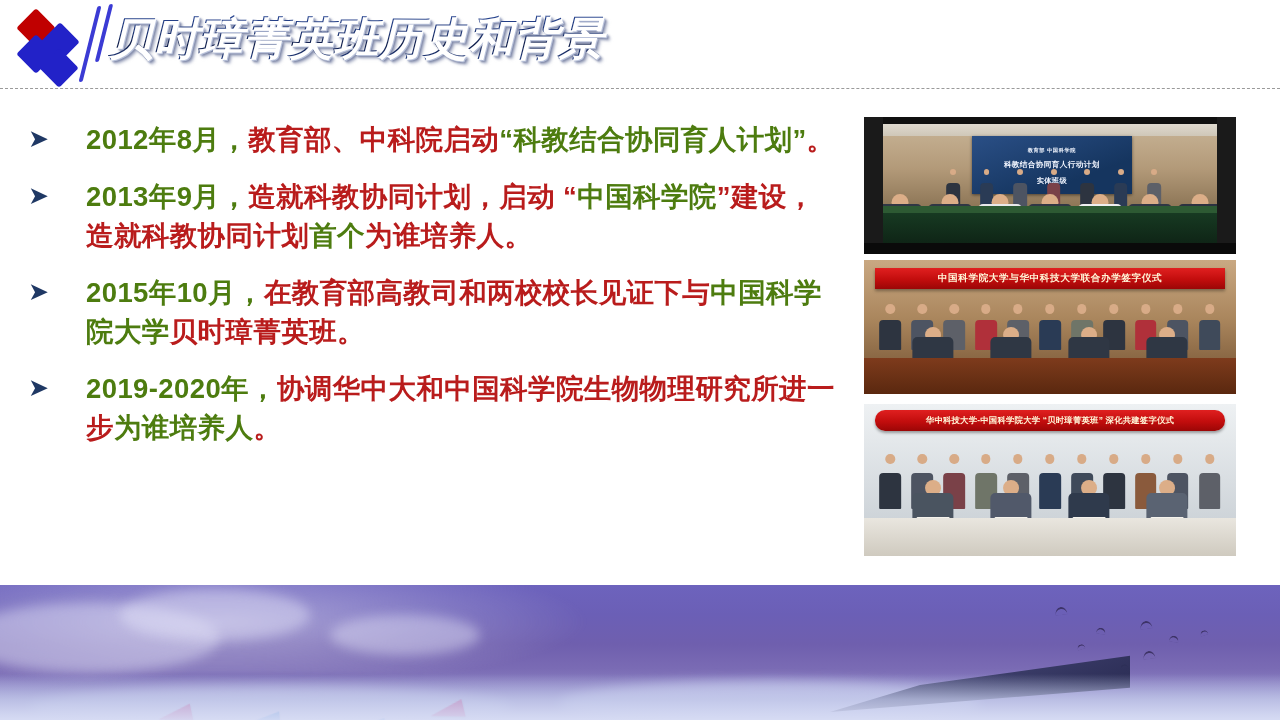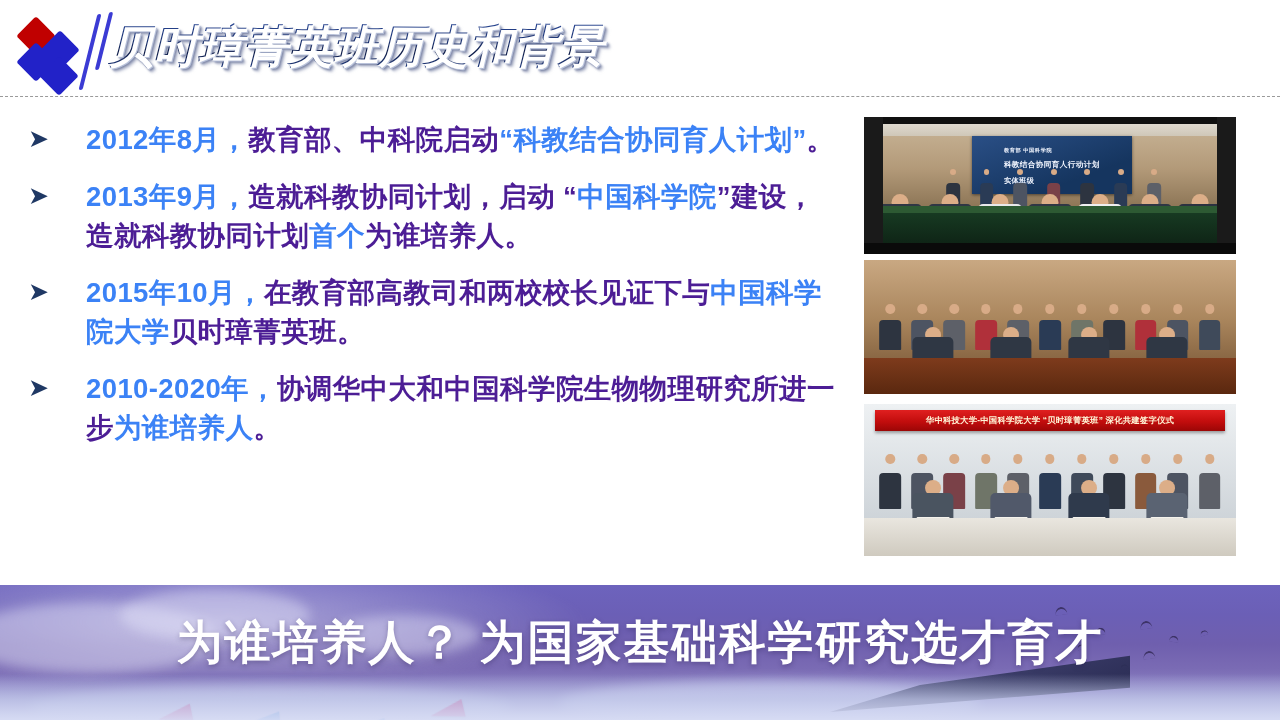--- a/index.html
+++ b/index.html
@@ -18,7 +18,7 @@
 
   
   #header {
-    position: absolute; left: 0; top: 8px;
+    position: absolute; left: 0; top: 0;
     width: 1280px; height: 88px;
     background: #ffffff;
   }

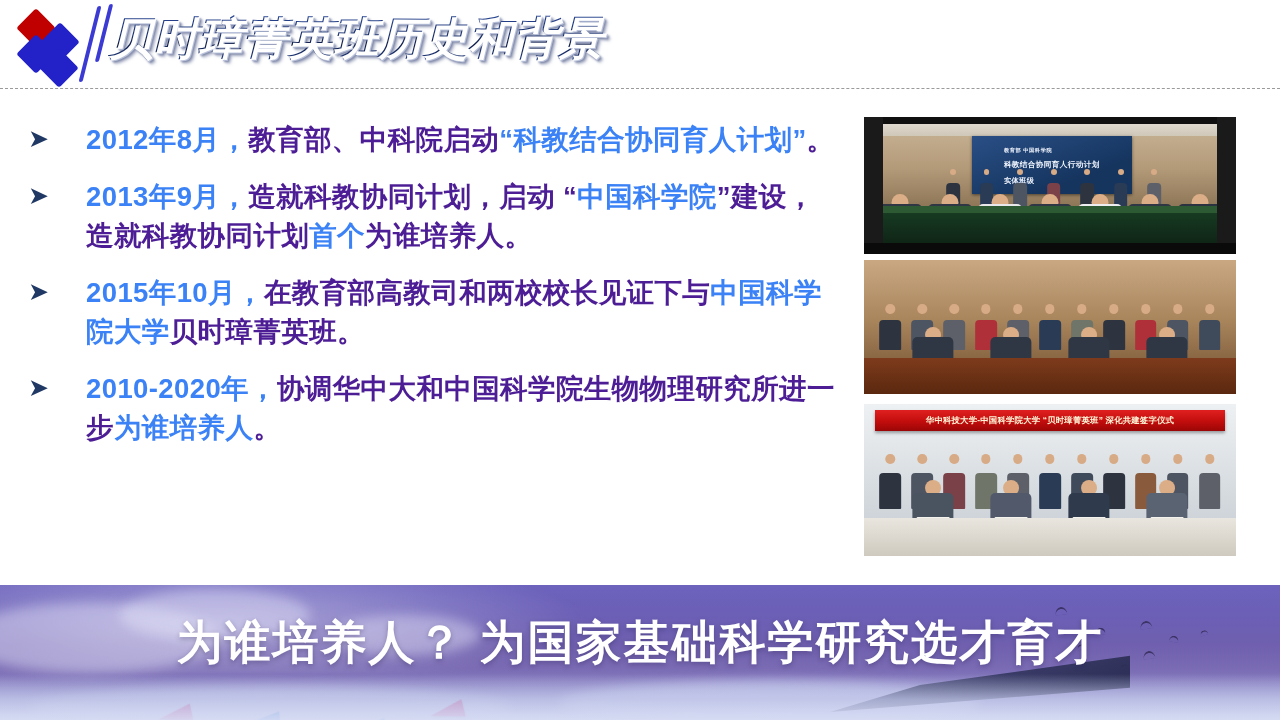--- a/index.html
+++ b/index.html
@@ -110,7 +110,7 @@
     color: #14275e;
     letter-spacing: 0.4px;
   }
-  .r { color: #3b82f6; }
+  .r { color: #4d7c0f; }
   .n { color: #4c1d95; }
 
   

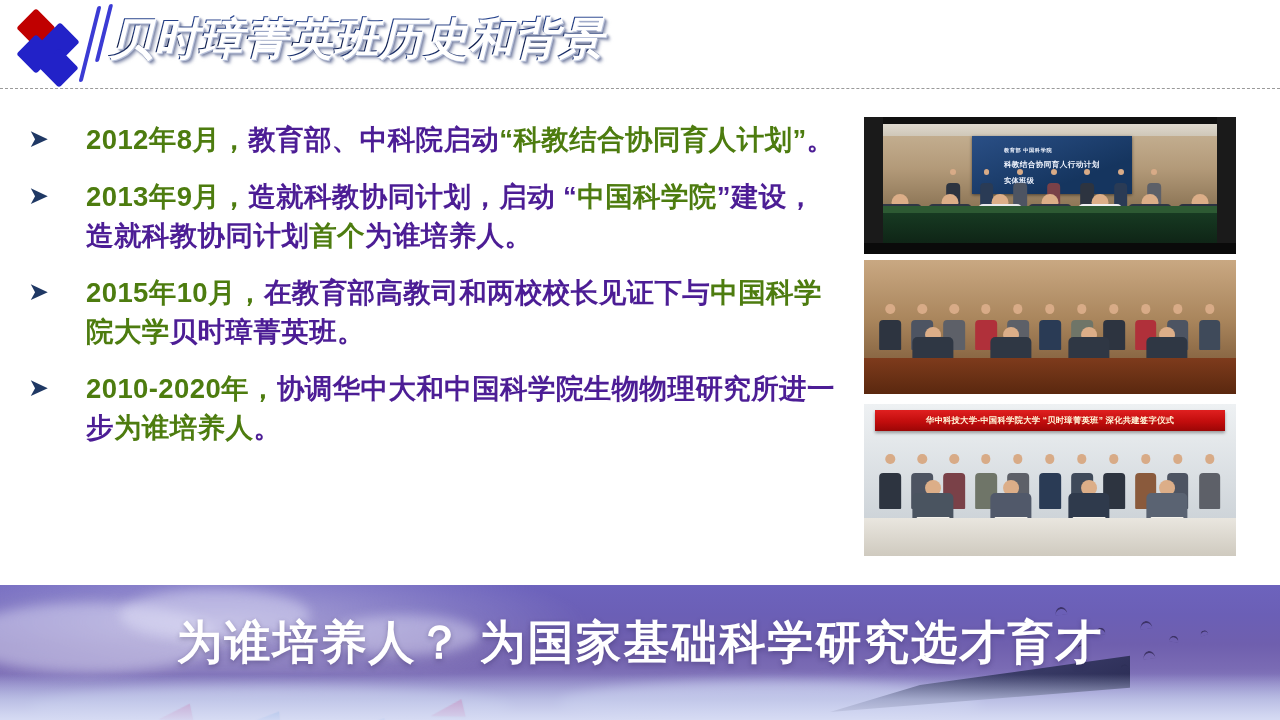--- a/index.html
+++ b/index.html
@@ -111,7 +111,7 @@
     letter-spacing: 0.4px;
   }
   .r { color: #4d7c0f; }
-  .n { color: #4c1d95; }
+  .n { color: #b91c1c; }
 
   
   #photos {

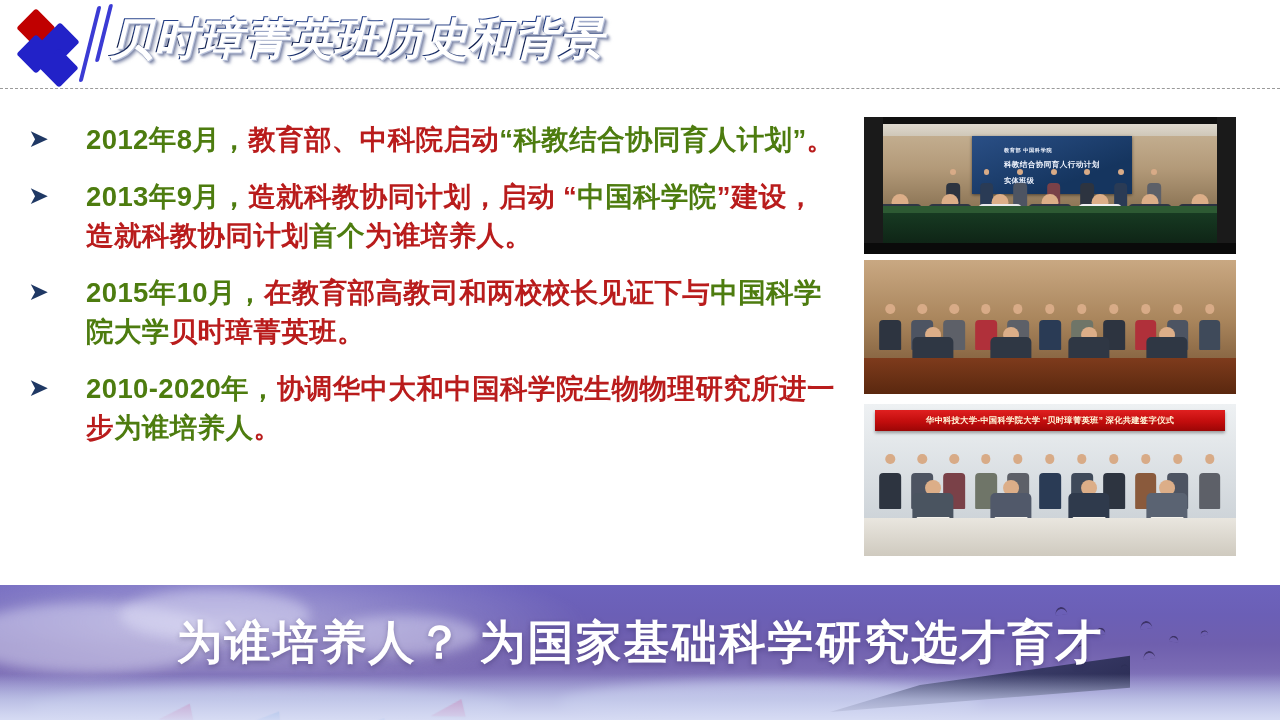--- a/index.html
+++ b/index.html
@@ -147,8 +147,8 @@
   }
   .p1-bt {
     position: absolute; left: 0; width: 100%;
-    color: #f2f6ff; font-weight: bold;
-    white-space: nowrap; overflow: hidden; padding-left: 32px;
+    color: #f2f6ff; text-align: center; font-weight: bold;
+    white-space: nowrap; overflow: hidden;
   }
   .p1-bt.l1 { top: 18%;  font-size: 5.2px; letter-spacing: .6px; }
   .p1-bt.l2 { top: 42%;  font-size: 7.6px; letter-spacing: .4px; }

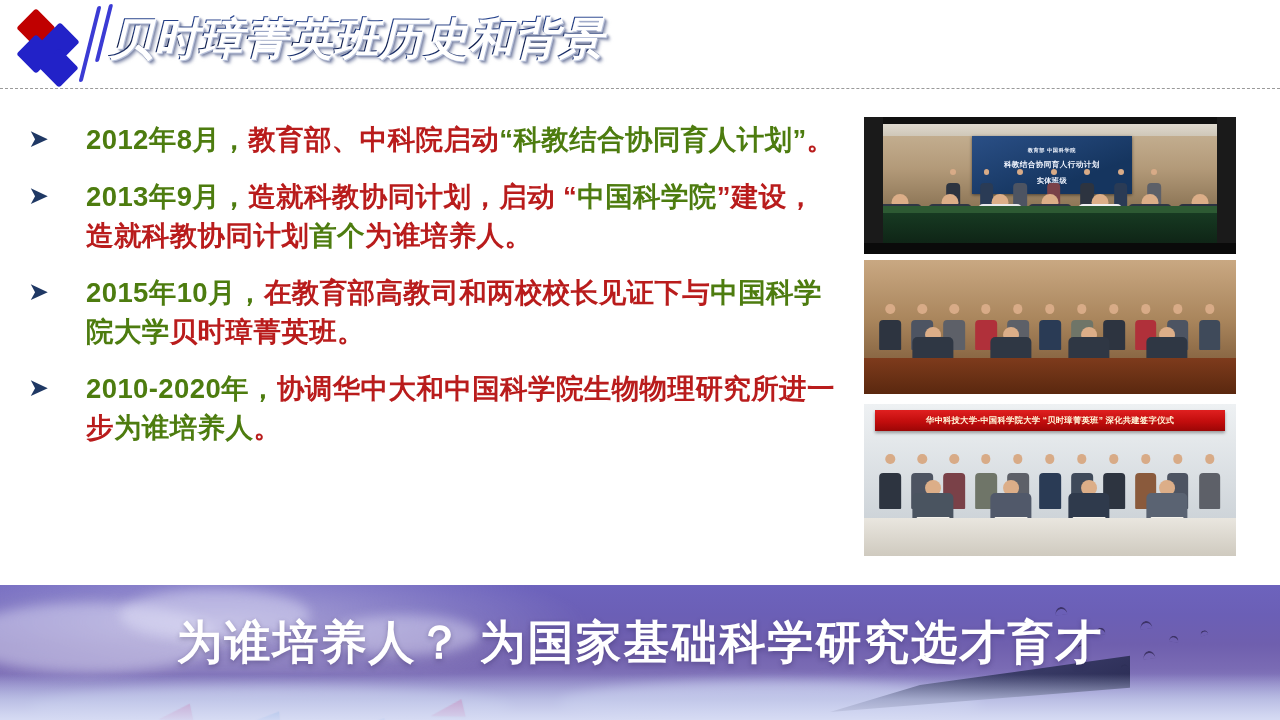--- a/index.html
+++ b/index.html
@@ -464,6 +464,9 @@
     <div class="photo" id="photo-2">
       <div class="ph-inner">
         <div class="pr-wall"></div>
+        <div class="pr-banner">
+          <span class="pr-bt">中国科学院大学与华中科技大学联合办学签字仪式</span>
+        </div>
         <div class="people back">
           <div class="person c1">
               <span class="head"></span>

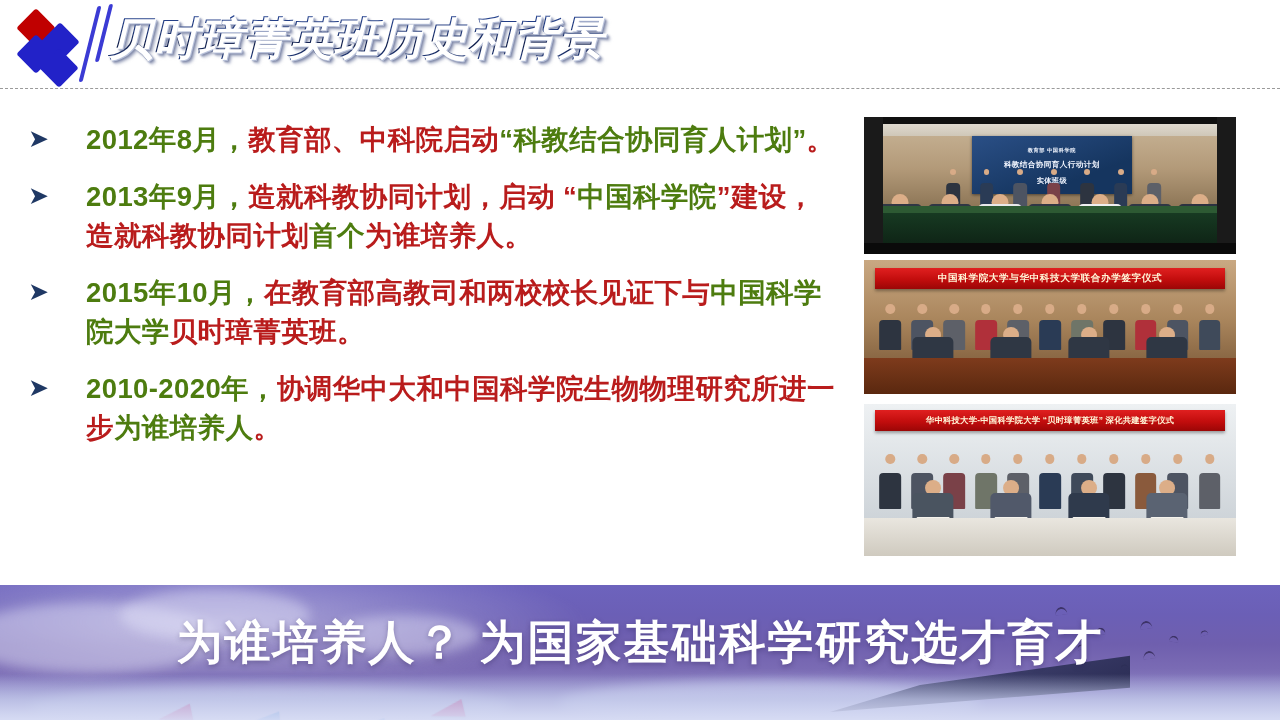--- a/index.html
+++ b/index.html
@@ -375,7 +375,7 @@
     <div class="bullet">
       <div class="bullet-marker">➤</div>
       <div class="bullet-text">
-        <span class="r">2010-2020年，</span><span class="n">协调华中大和中国科学院生物物理研究所进一步</span><span class="r">为谁培养人</span><span class="n">。</span>
+        <span class="r">2019-2020年，</span><span class="n">协调华中大和中国科学院生物物理研究所进一步</span><span class="r">为谁培养人</span><span class="n">。</span>
       </div>
     </div>
 

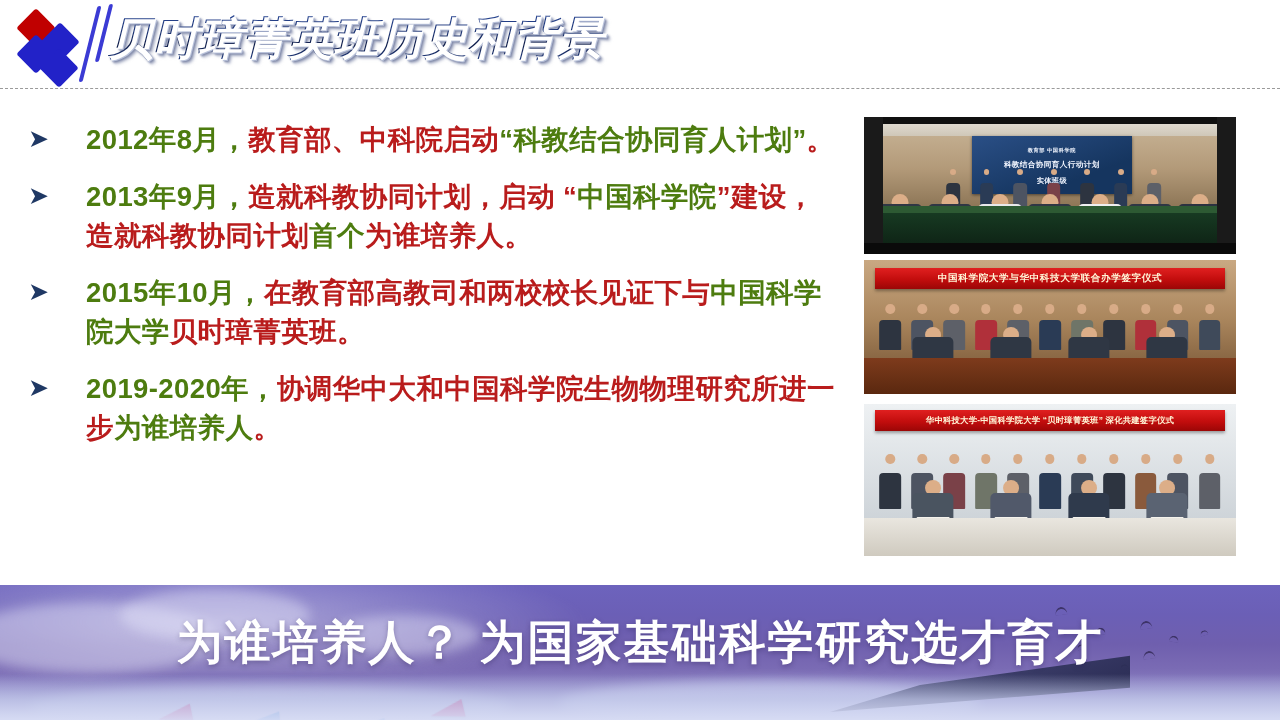--- a/index.html
+++ b/index.html
@@ -181,7 +181,7 @@
     display: flex; align-items: center; justify-content: center;
   }
   #photo-2 .pr-banner { top: 6%; height: 16%; }
-  #photo-3 .pr-banner { top: 4%; height: 14%; }
+  #photo-3 .pr-banner { top: 4%; height: 14%; border-radius: 10px; }
   .pr-bt {
     color: #fff6d8; font-weight: bold; white-space: nowrap;
     letter-spacing: .6px;

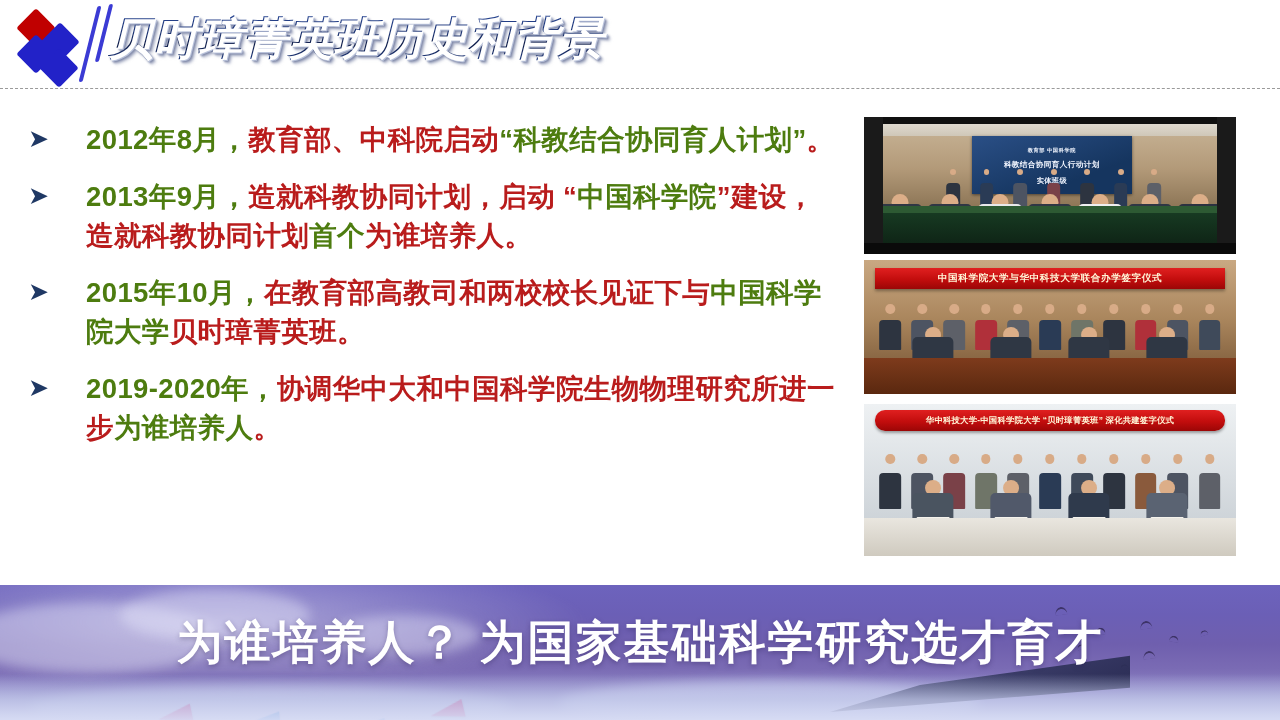--- a/index.html
+++ b/index.html
@@ -644,7 +644,6 @@
 
     <div id="wing"></div>
 
-    <div id="banner-text">为谁培养人？  为国家基础科学研究选才育才</div>
   </div>
 
 </div>

